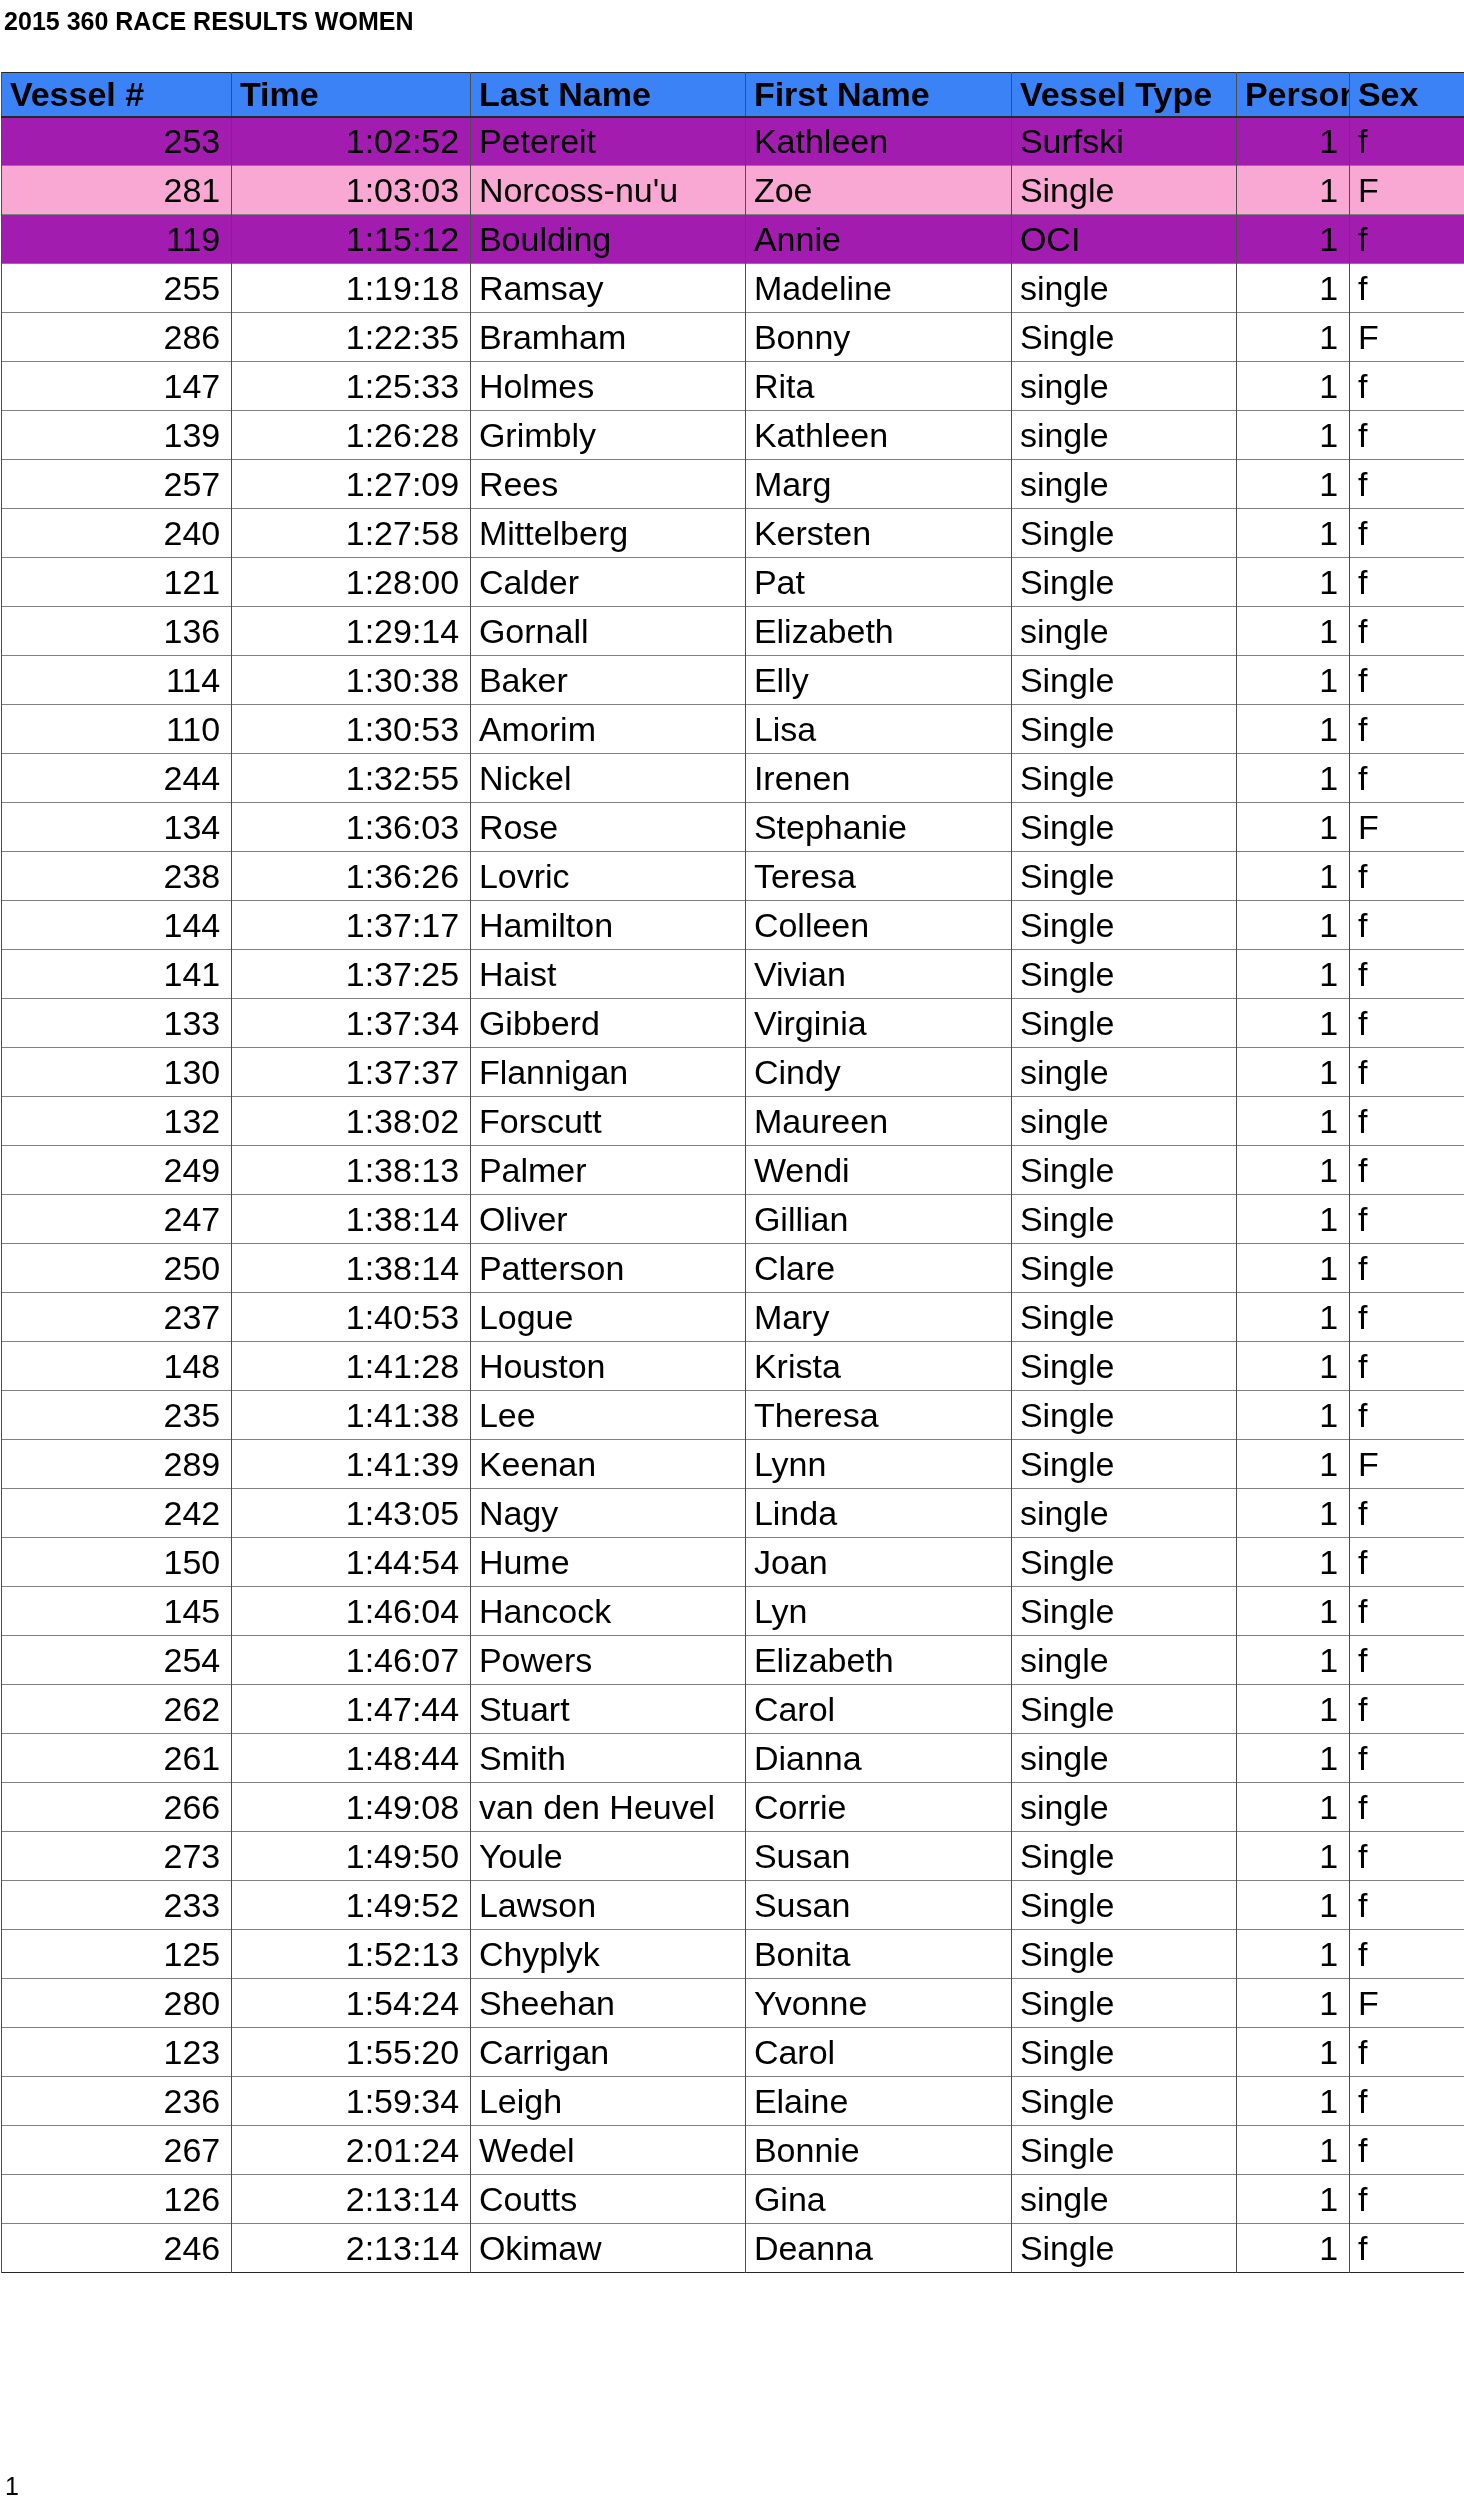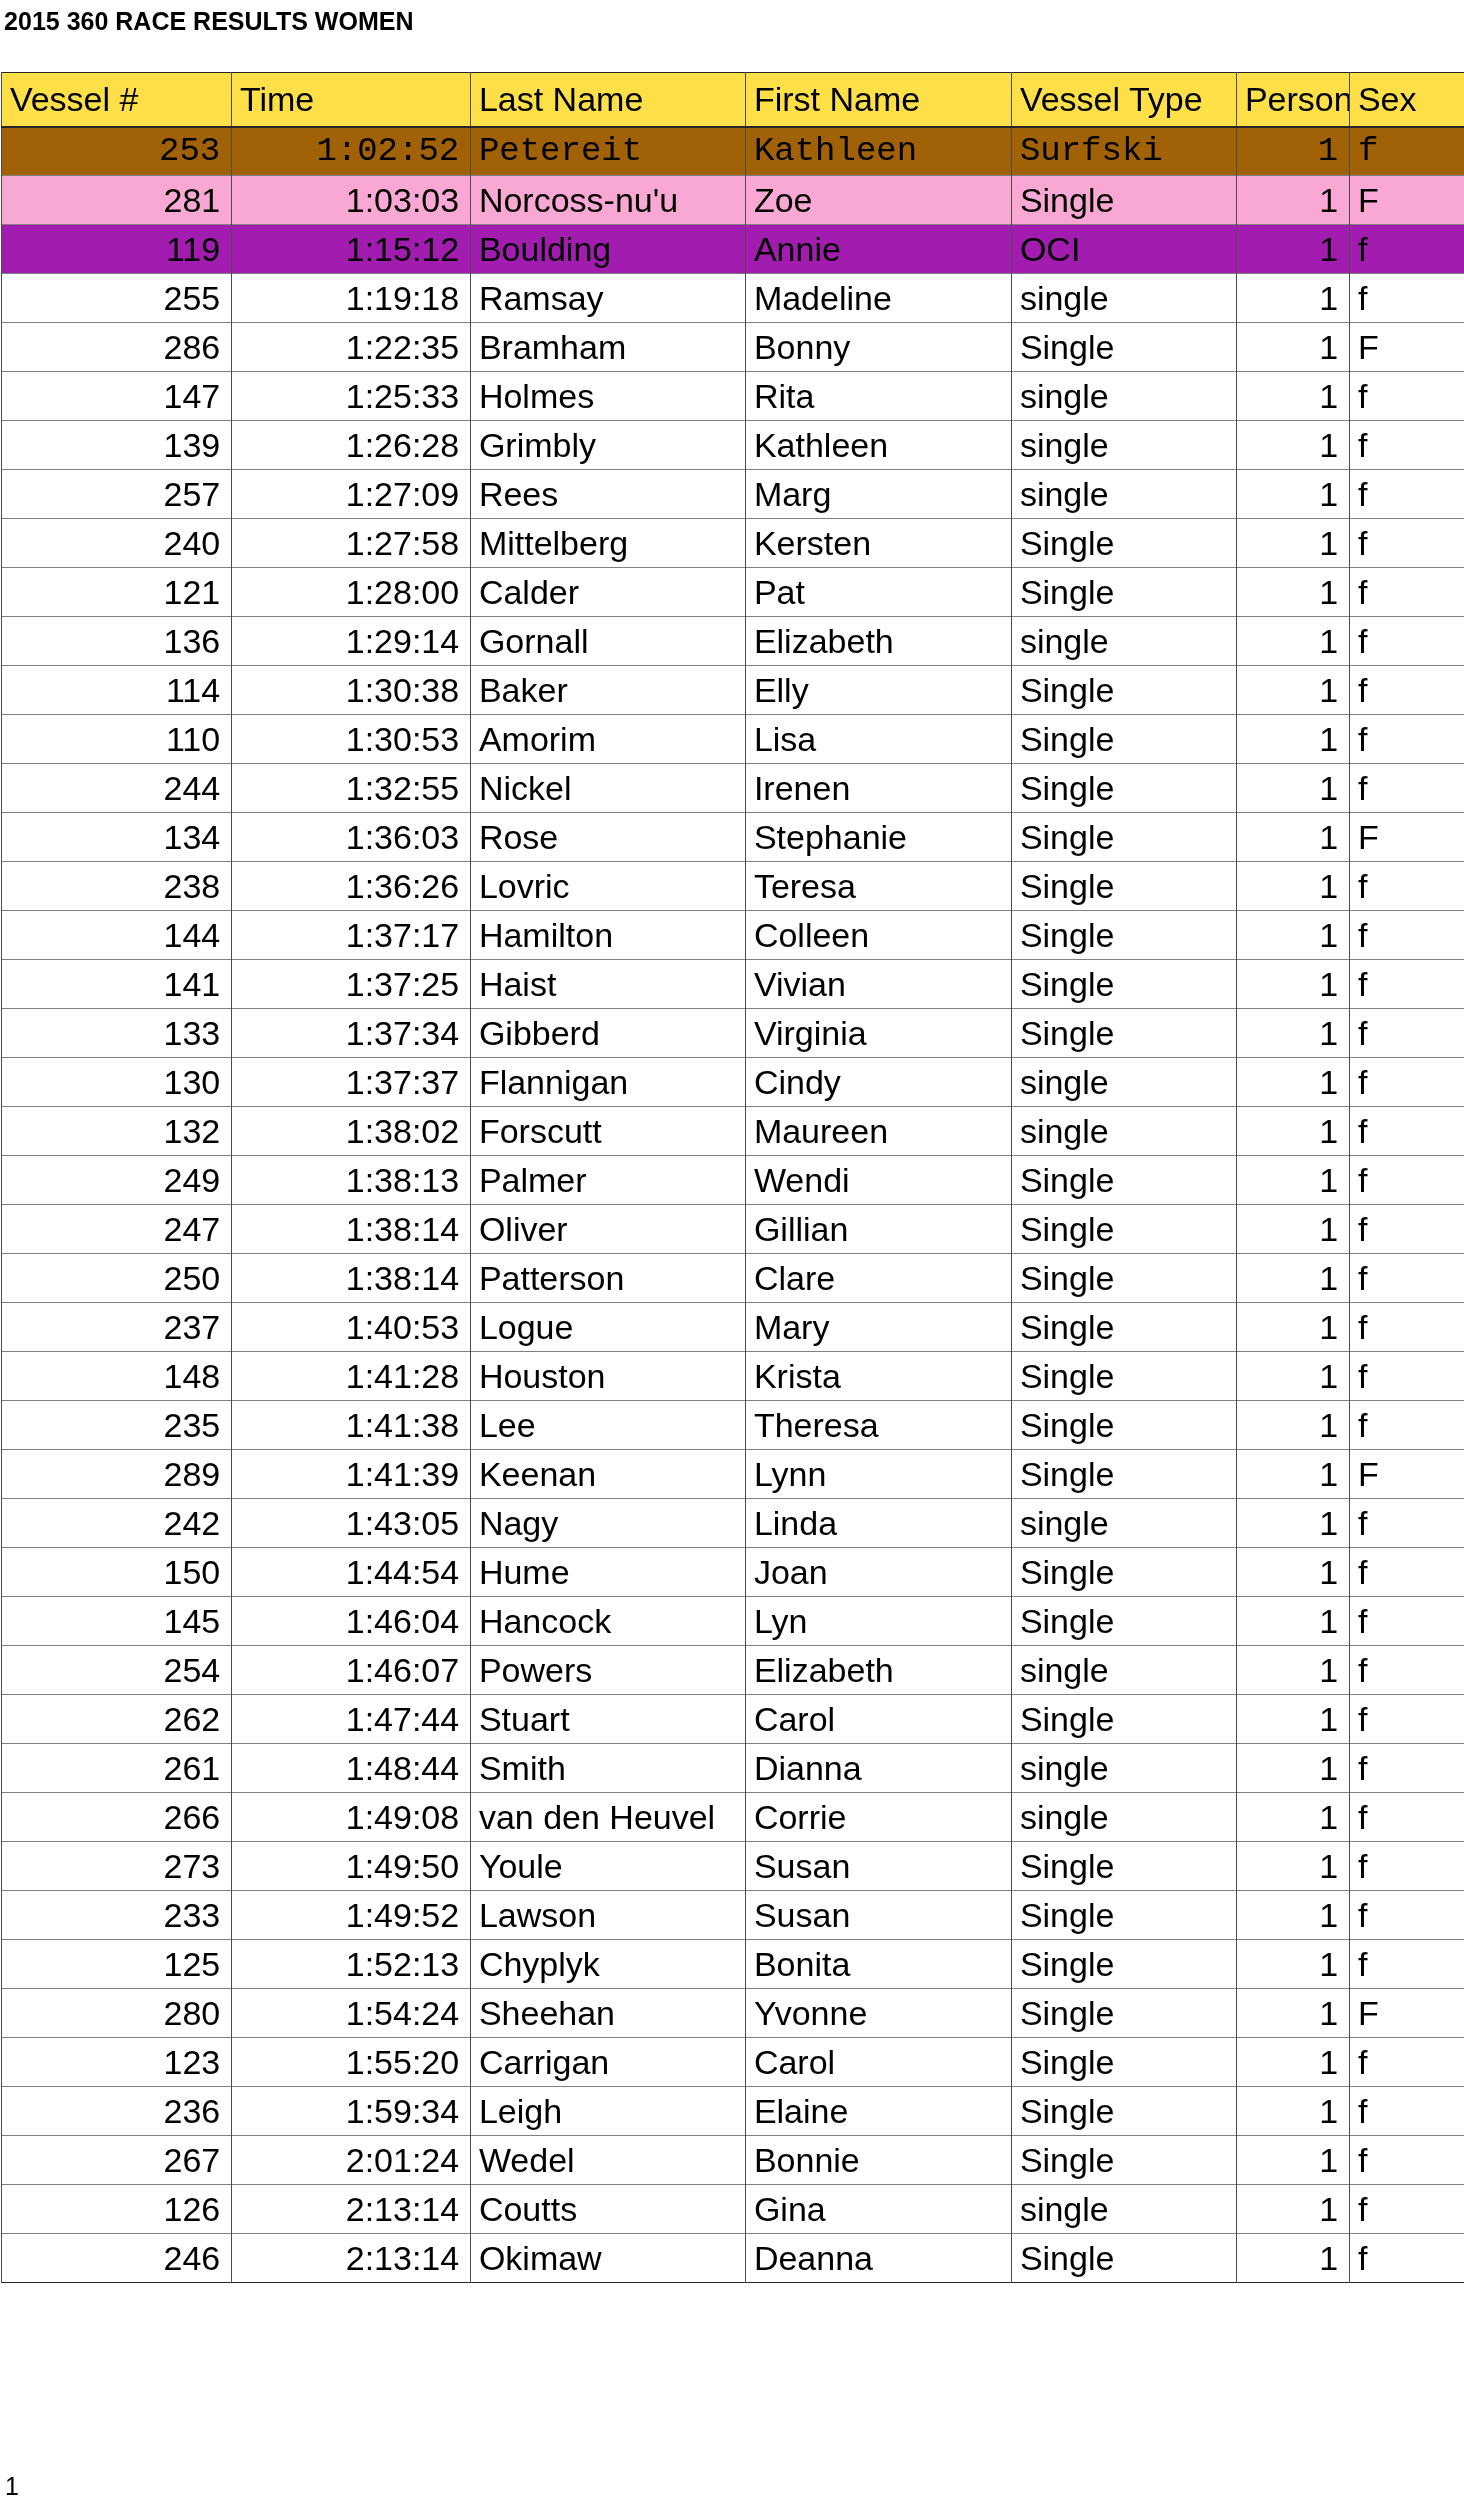--- a/index.html
+++ b/index.html
@@ -44,12 +44,12 @@
     padding: 0;
   }
   thead th {
-    font-weight: 400;
+    font-weight: 700;
     text-align: left;
     padding-left: 8.1px;
-    height: 54px;
+    height: 44px;
     border-bottom: 2.4px solid #262626;
-    background: #fde047;
+    background: #3b82f6;
   }
   tbody tr { border-top: 0.8px solid #808080; }
   tbody tr:first-child { border-top: none; }

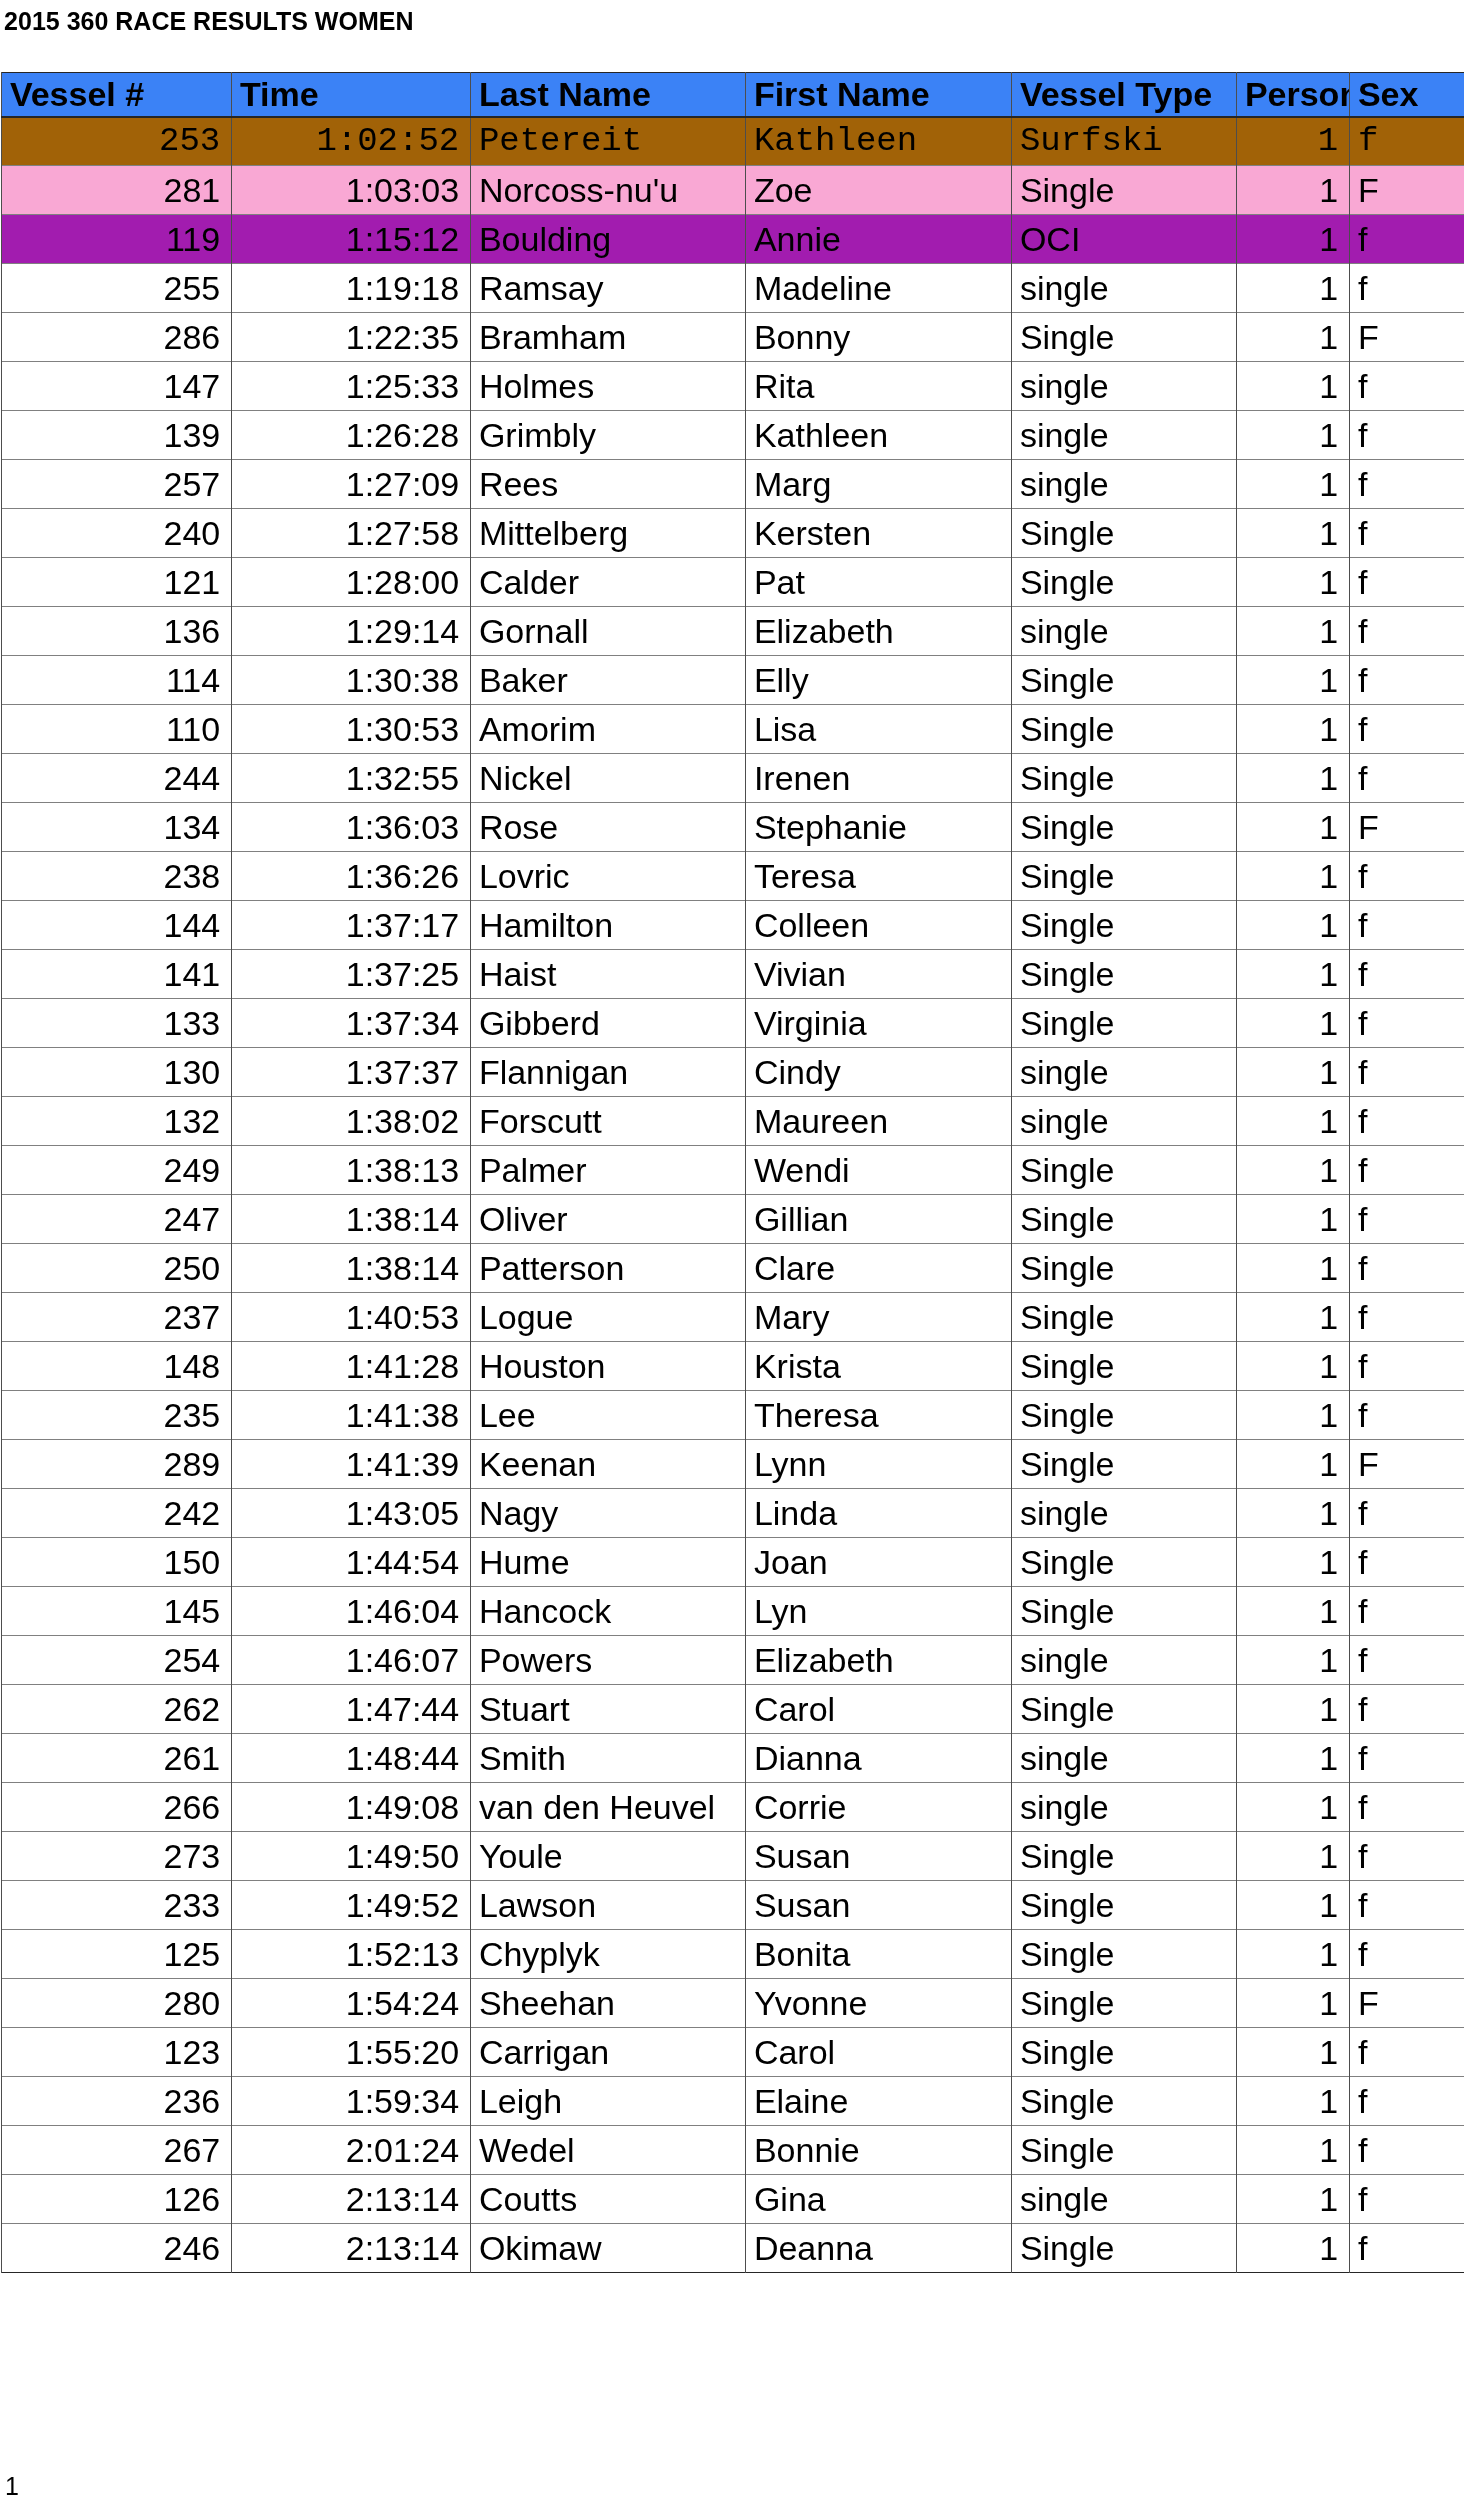--- a/index.html
+++ b/index.html
@@ -89,7 +89,7 @@
       </tr>
   </thead>
   <tbody>
-      <tr style="background: #a16207; font-family: Liberation Mono, monospace;">
+      <tr style="background: #a21caf;">
         <td class="ar">253</td>
         <td class="ar">1:02:52</td>
         <td class="al">Petereit</td>

